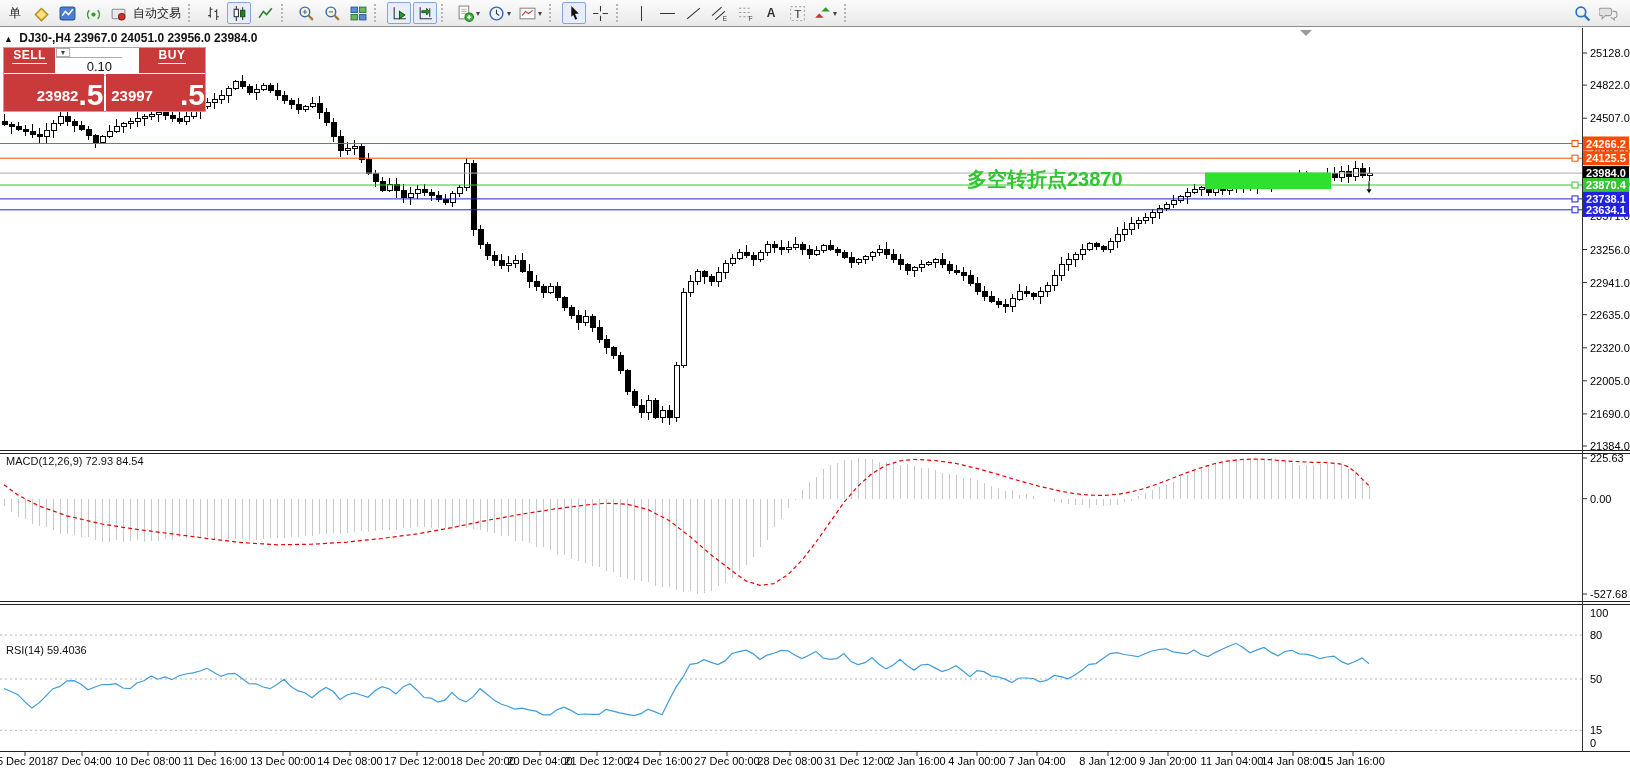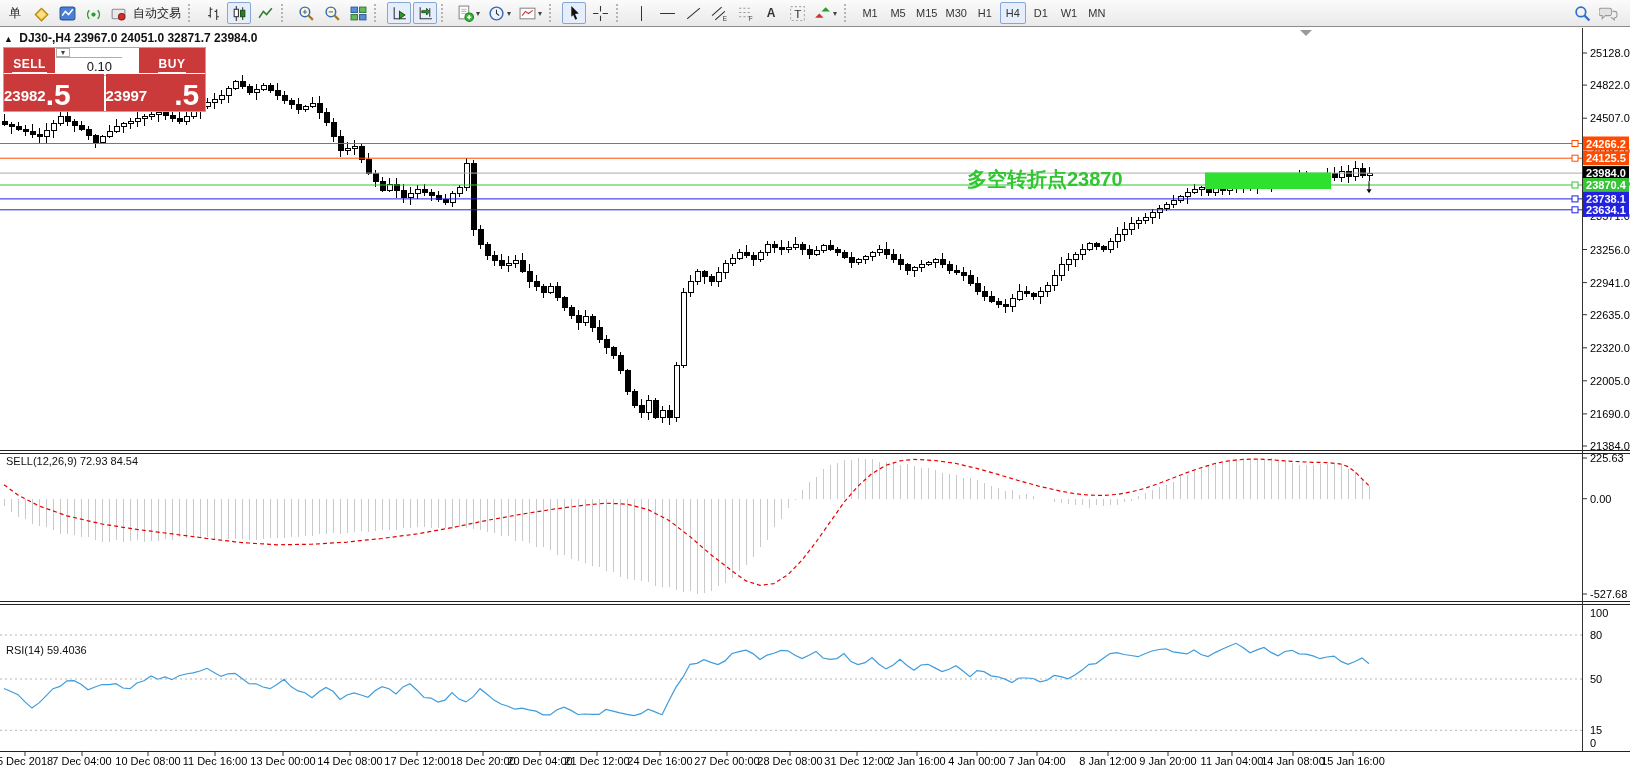--- a/index.html
+++ b/index.html
@@ -218,17 +218,6 @@
       <span class="caret">▾</span>
   </div>
   <div class="grip"></div>
-  <div id="tf-bar" style="display:flex;">
-      <div class="tbtn tf">M1</div>
-      <div class="tbtn tf">M5</div>
-      <div class="tbtn tf">M15</div>
-      <div class="tbtn tf">M30</div>
-      <div class="tbtn tf">H1</div>
-      <div class="tbtn tf active">H4</div>
-      <div class="tbtn tf">D1</div>
-      <div class="tbtn tf">W1</div>
-      <div class="tbtn tf">MN</div>
-    </div>
   <div id="tb-right">
     <div class="tbtn">
       <svg width="17" height="17" viewBox="0 0 16 16">

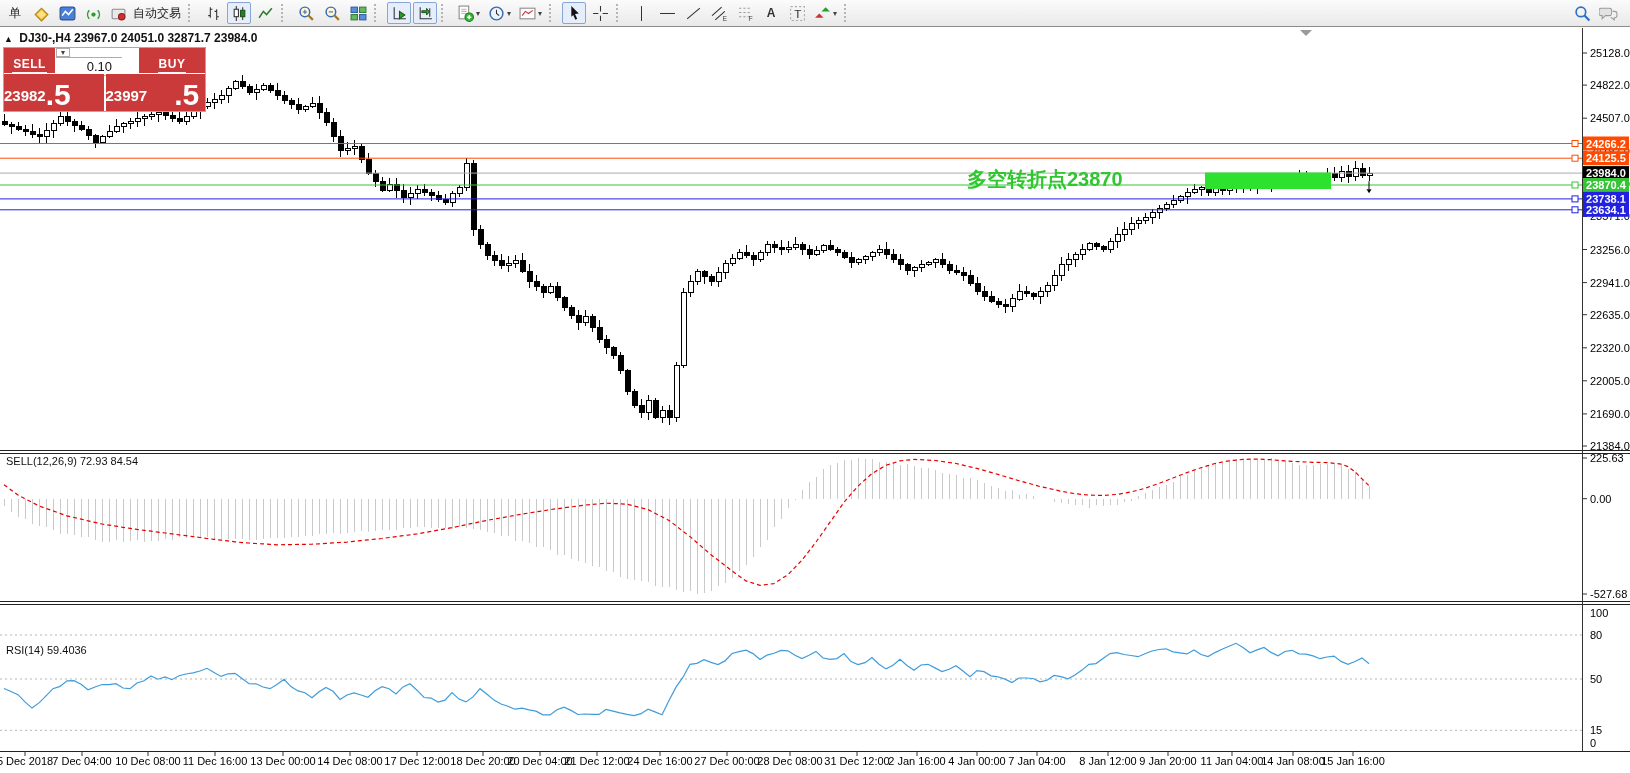--- a/index.html
+++ b/index.html
@@ -980,7 +980,7 @@
 <div id="symbol-header">
   <span class="tri">▲</span>
   <span>DJ30-,H4</span>
-  <span>23967.0 24051.0 32871.7 23984.0</span>
+  <span>23967.0 24051.0 23956.0 23984.0</span>
 </div>
 
 <div class="ind-header" id="macd-header">

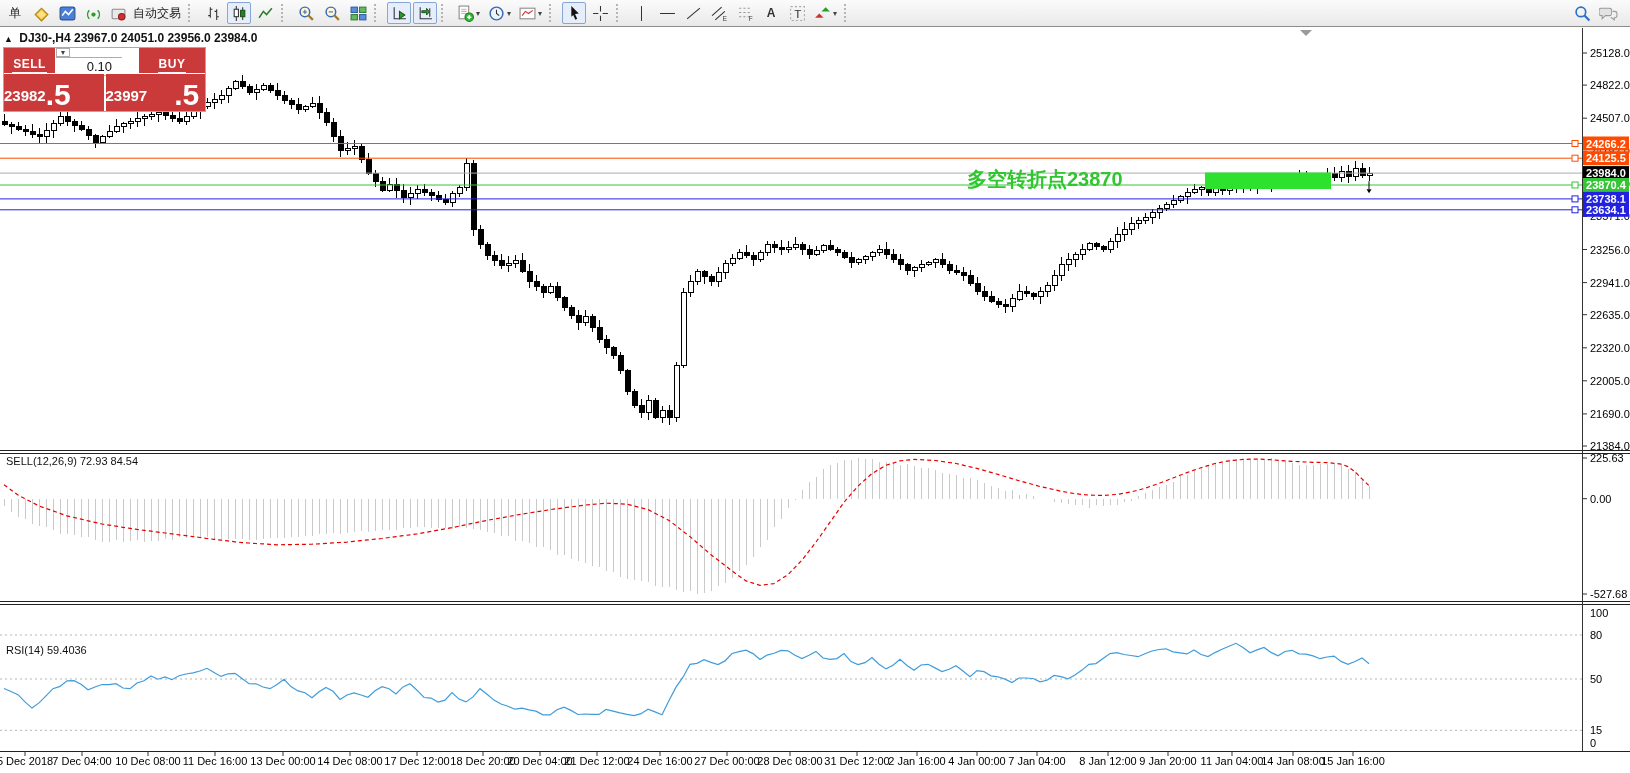--- a/index.html
+++ b/index.html
@@ -32,7 +32,7 @@
   #trade-panel{position:absolute;left:3px;top:47px;width:203px;background:#fff;
     border:1px solid #a9a9a9;box-sizing:border-box;}
   .tp-row1{display:flex;height:25px;background:#fff;}
-  .tp-btn{background:#cb3a3a;color:#fff;display:flex;align-items:flex-end;justify-content:center;
+  .tp-btn{background:#cb3a3a;color:#fff;display:flex;align-items:flex-start;justify-content:center;
     font-size:12px;font-weight:bold;cursor:pointer;}
   .tp-btn.sell{width:51px;margin-right:1px;}
   .tp-btn.buy{flex:1;margin-left:17px;}

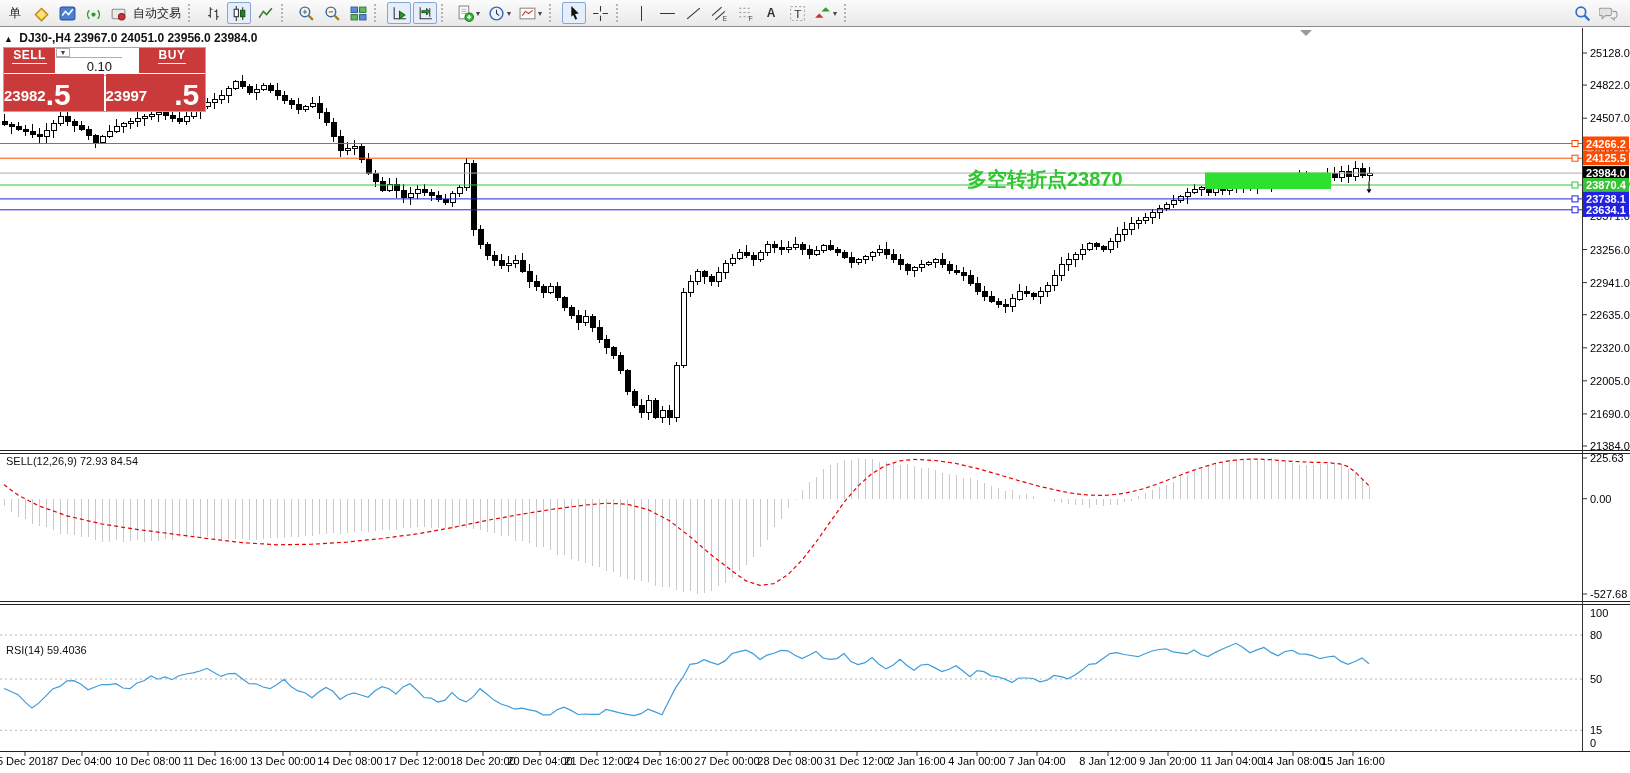--- a/index.html
+++ b/index.html
@@ -44,7 +44,7 @@
     font-size:13px;text-align:right;padding-right:10px;font-family:"Liberation Sans",sans-serif;color:#111;}
   .tp-row2{display:flex;height:37px;margin-top:1px;background:#fff;}
   .tp-price{background:#cb3a3a;color:#fff;flex:1;display:flex;align-items:flex-end;
-    justify-content:flex-start;cursor:pointer;padding-bottom:3px;}
+    justify-content:flex-end;cursor:pointer;padding-bottom:3px;}
   .tp-price.sellp{margin-right:1px;}
   .tp-price.buyp{margin-left:1px;gap:27px;}
   .pmain{font-size:15px;font-weight:bold;margin-bottom:4px;}

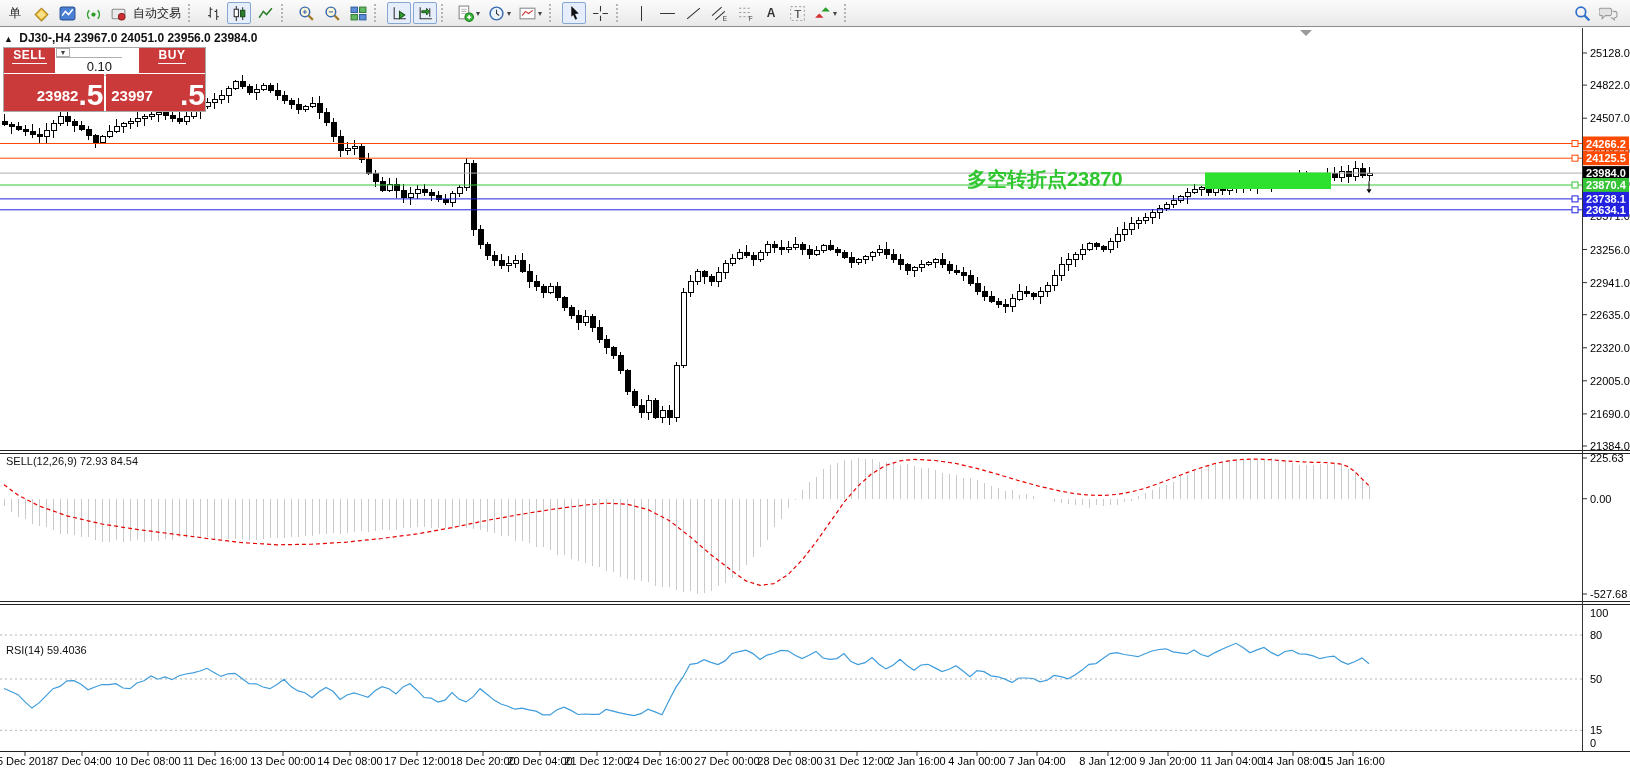--- a/index.html
+++ b/index.html
@@ -984,7 +984,7 @@
 </div>
 
 <div class="ind-header" id="macd-header">
-  <span>SELL(12,26,9)</span>
+  <span>MACD(12,26,9)</span>
   <span>72.93 84.54</span>
 </div>
 

